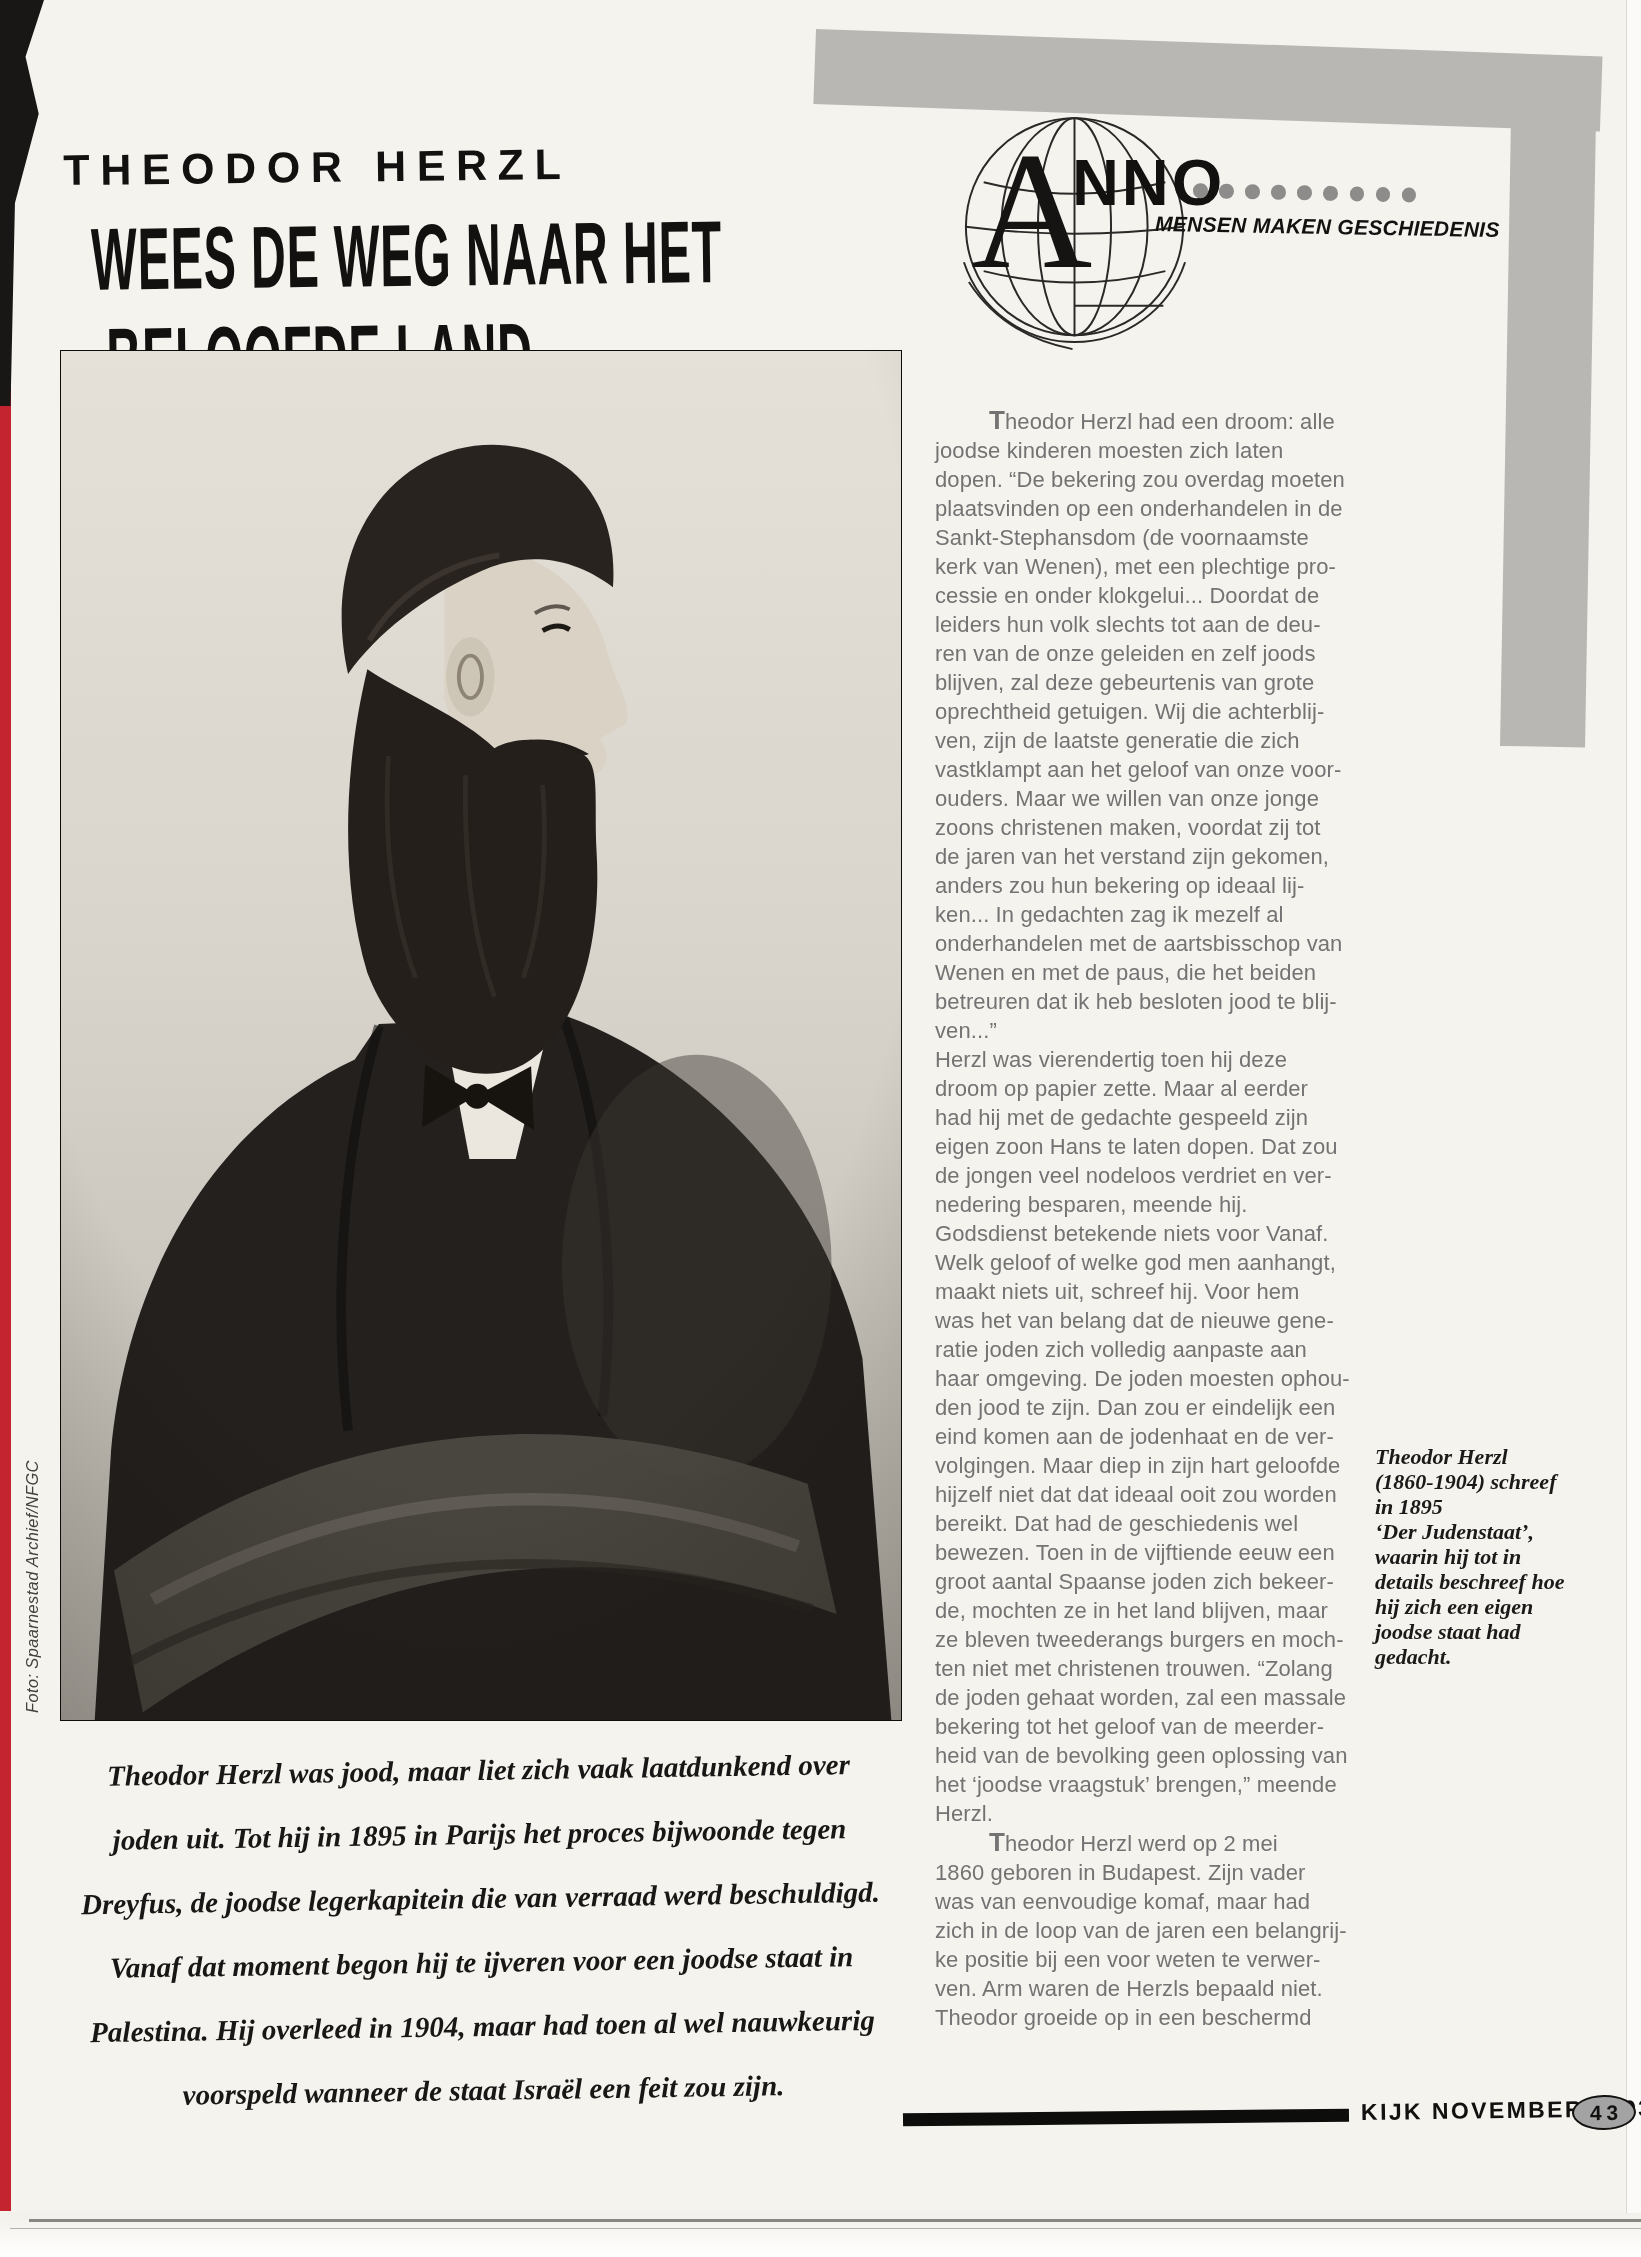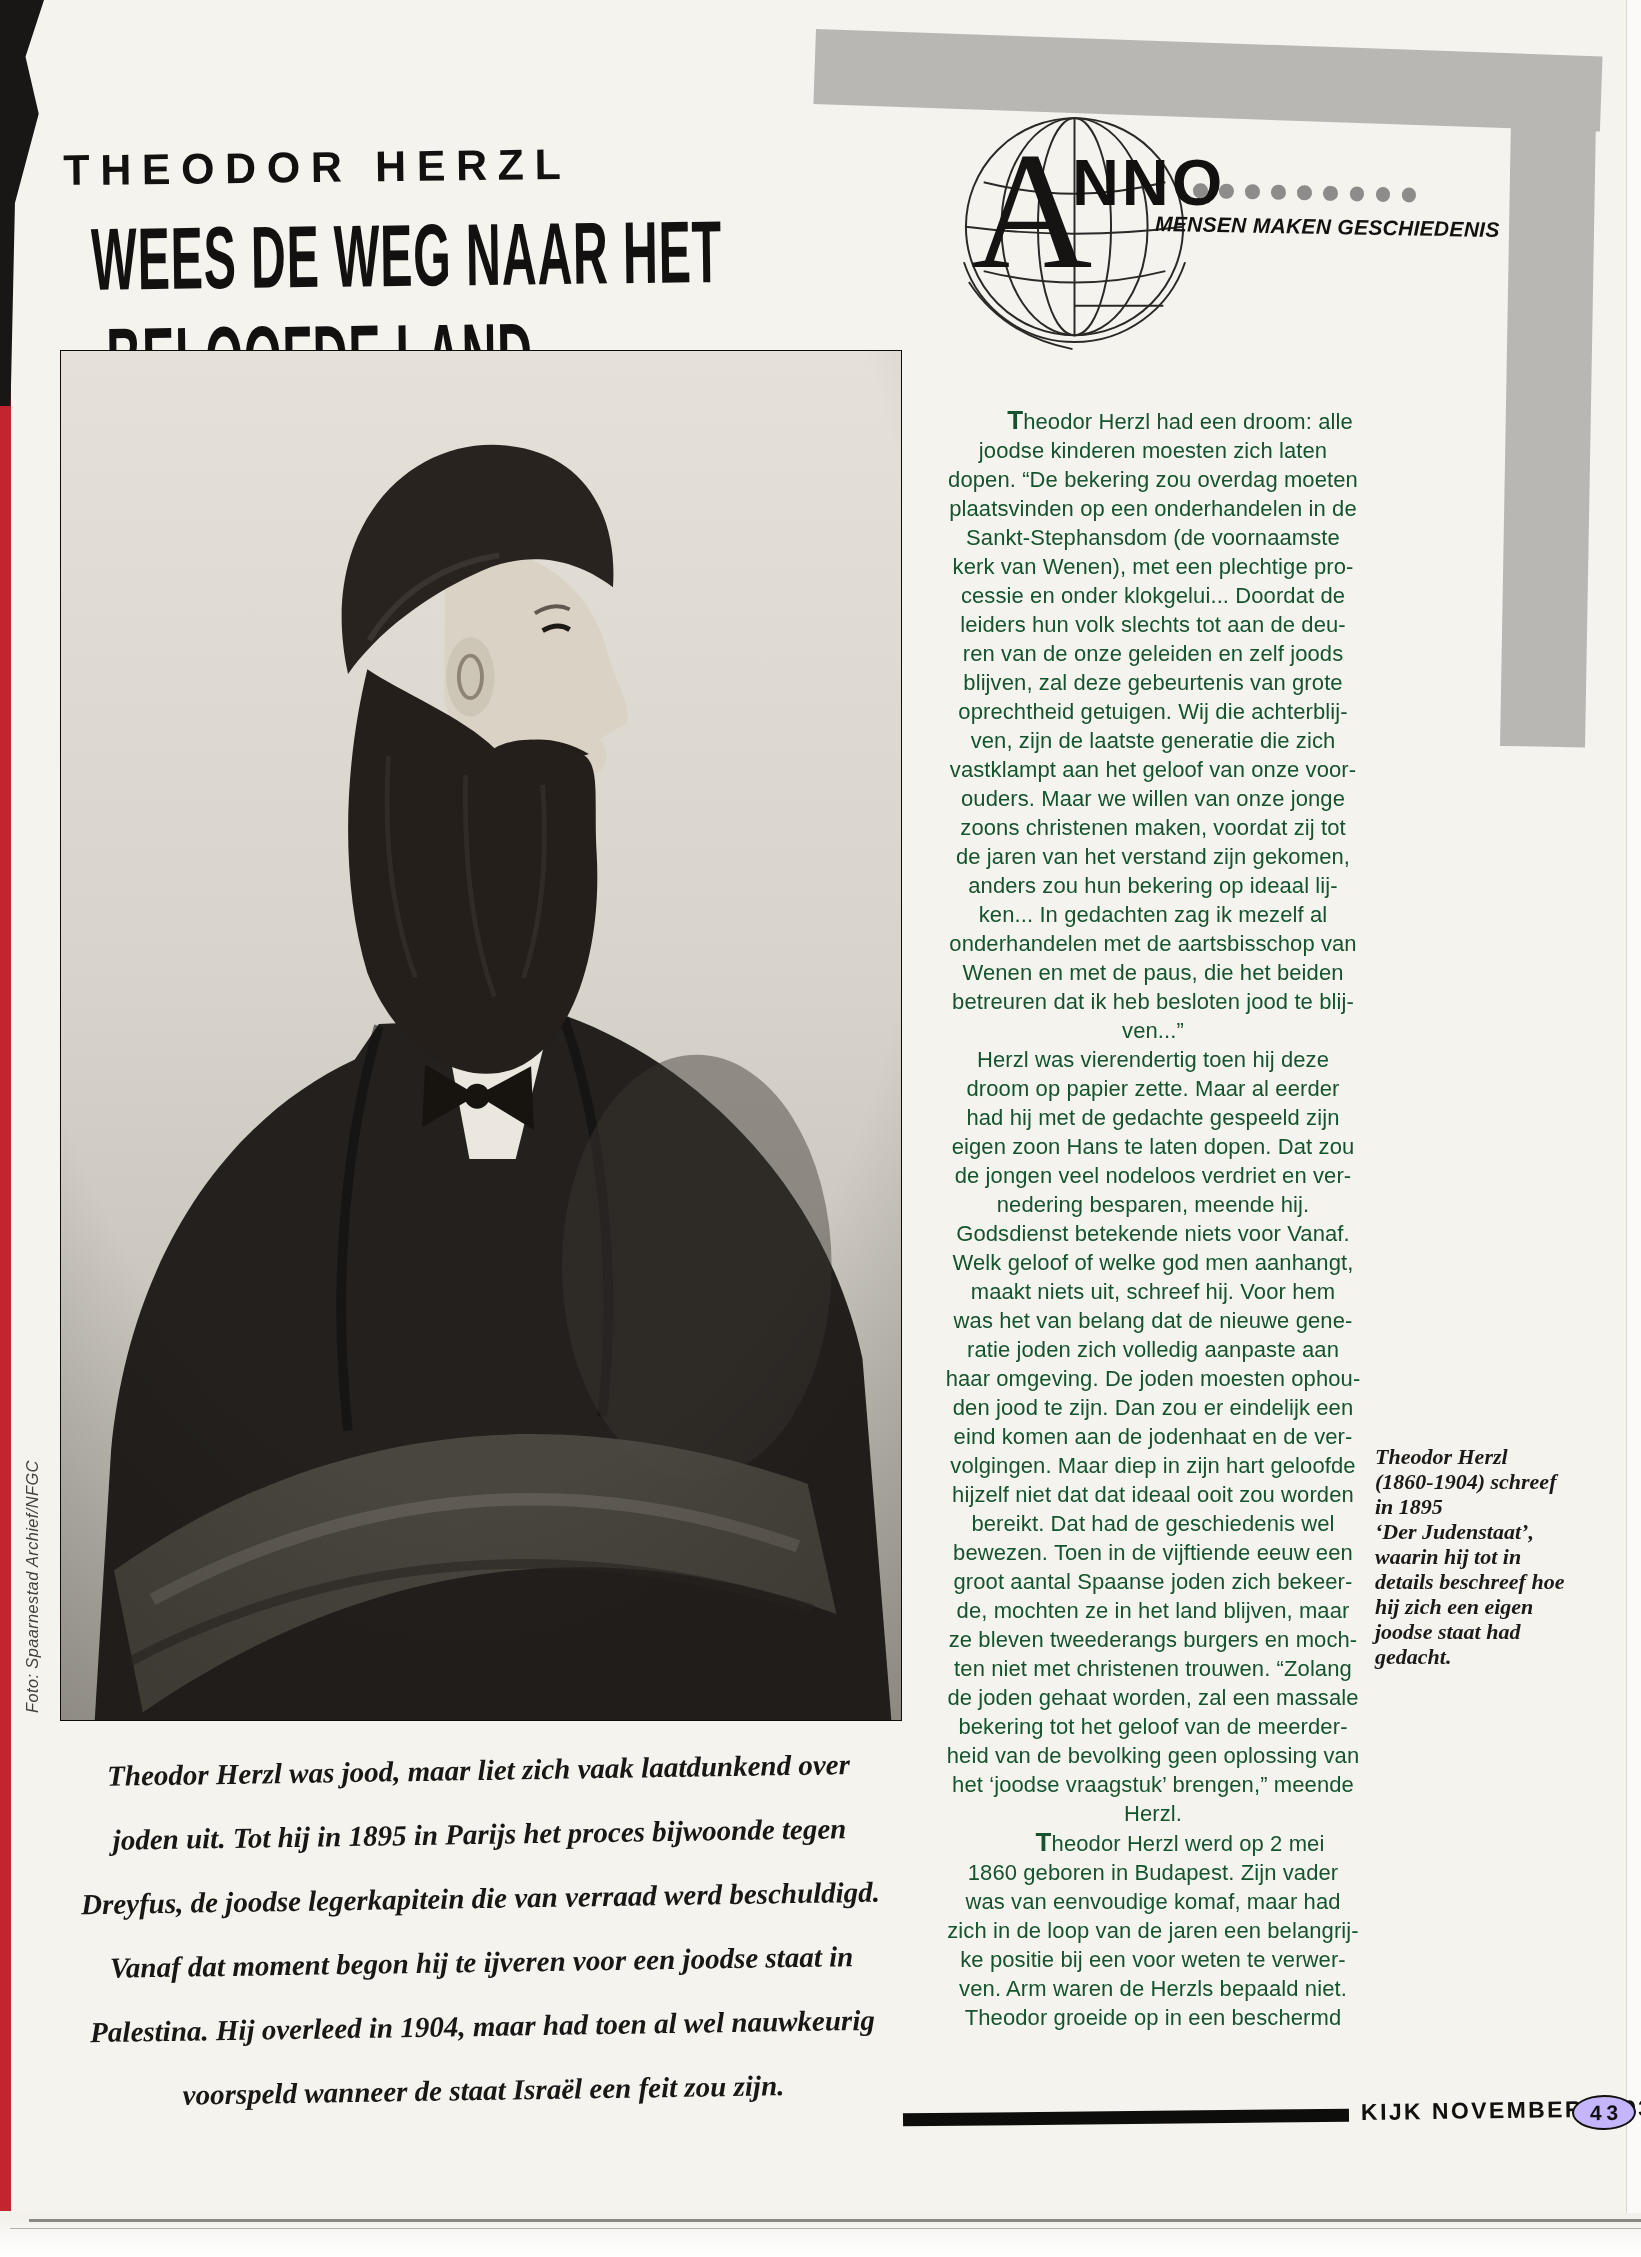--- a/index.html
+++ b/index.html
@@ -71,7 +71,7 @@
   
   .body-col{
     position:absolute;left:935px;top:406px;width:436px;
-    font-size:22px;line-height:29px;color:#14532d;letter-spacing:0.1px;text-align:center;
+    font-size:22px;line-height:29px;color:#737373;letter-spacing:0.1px;
   }
   .body-line{white-space:nowrap;}
   .body-line.lead{text-indent:54px;}

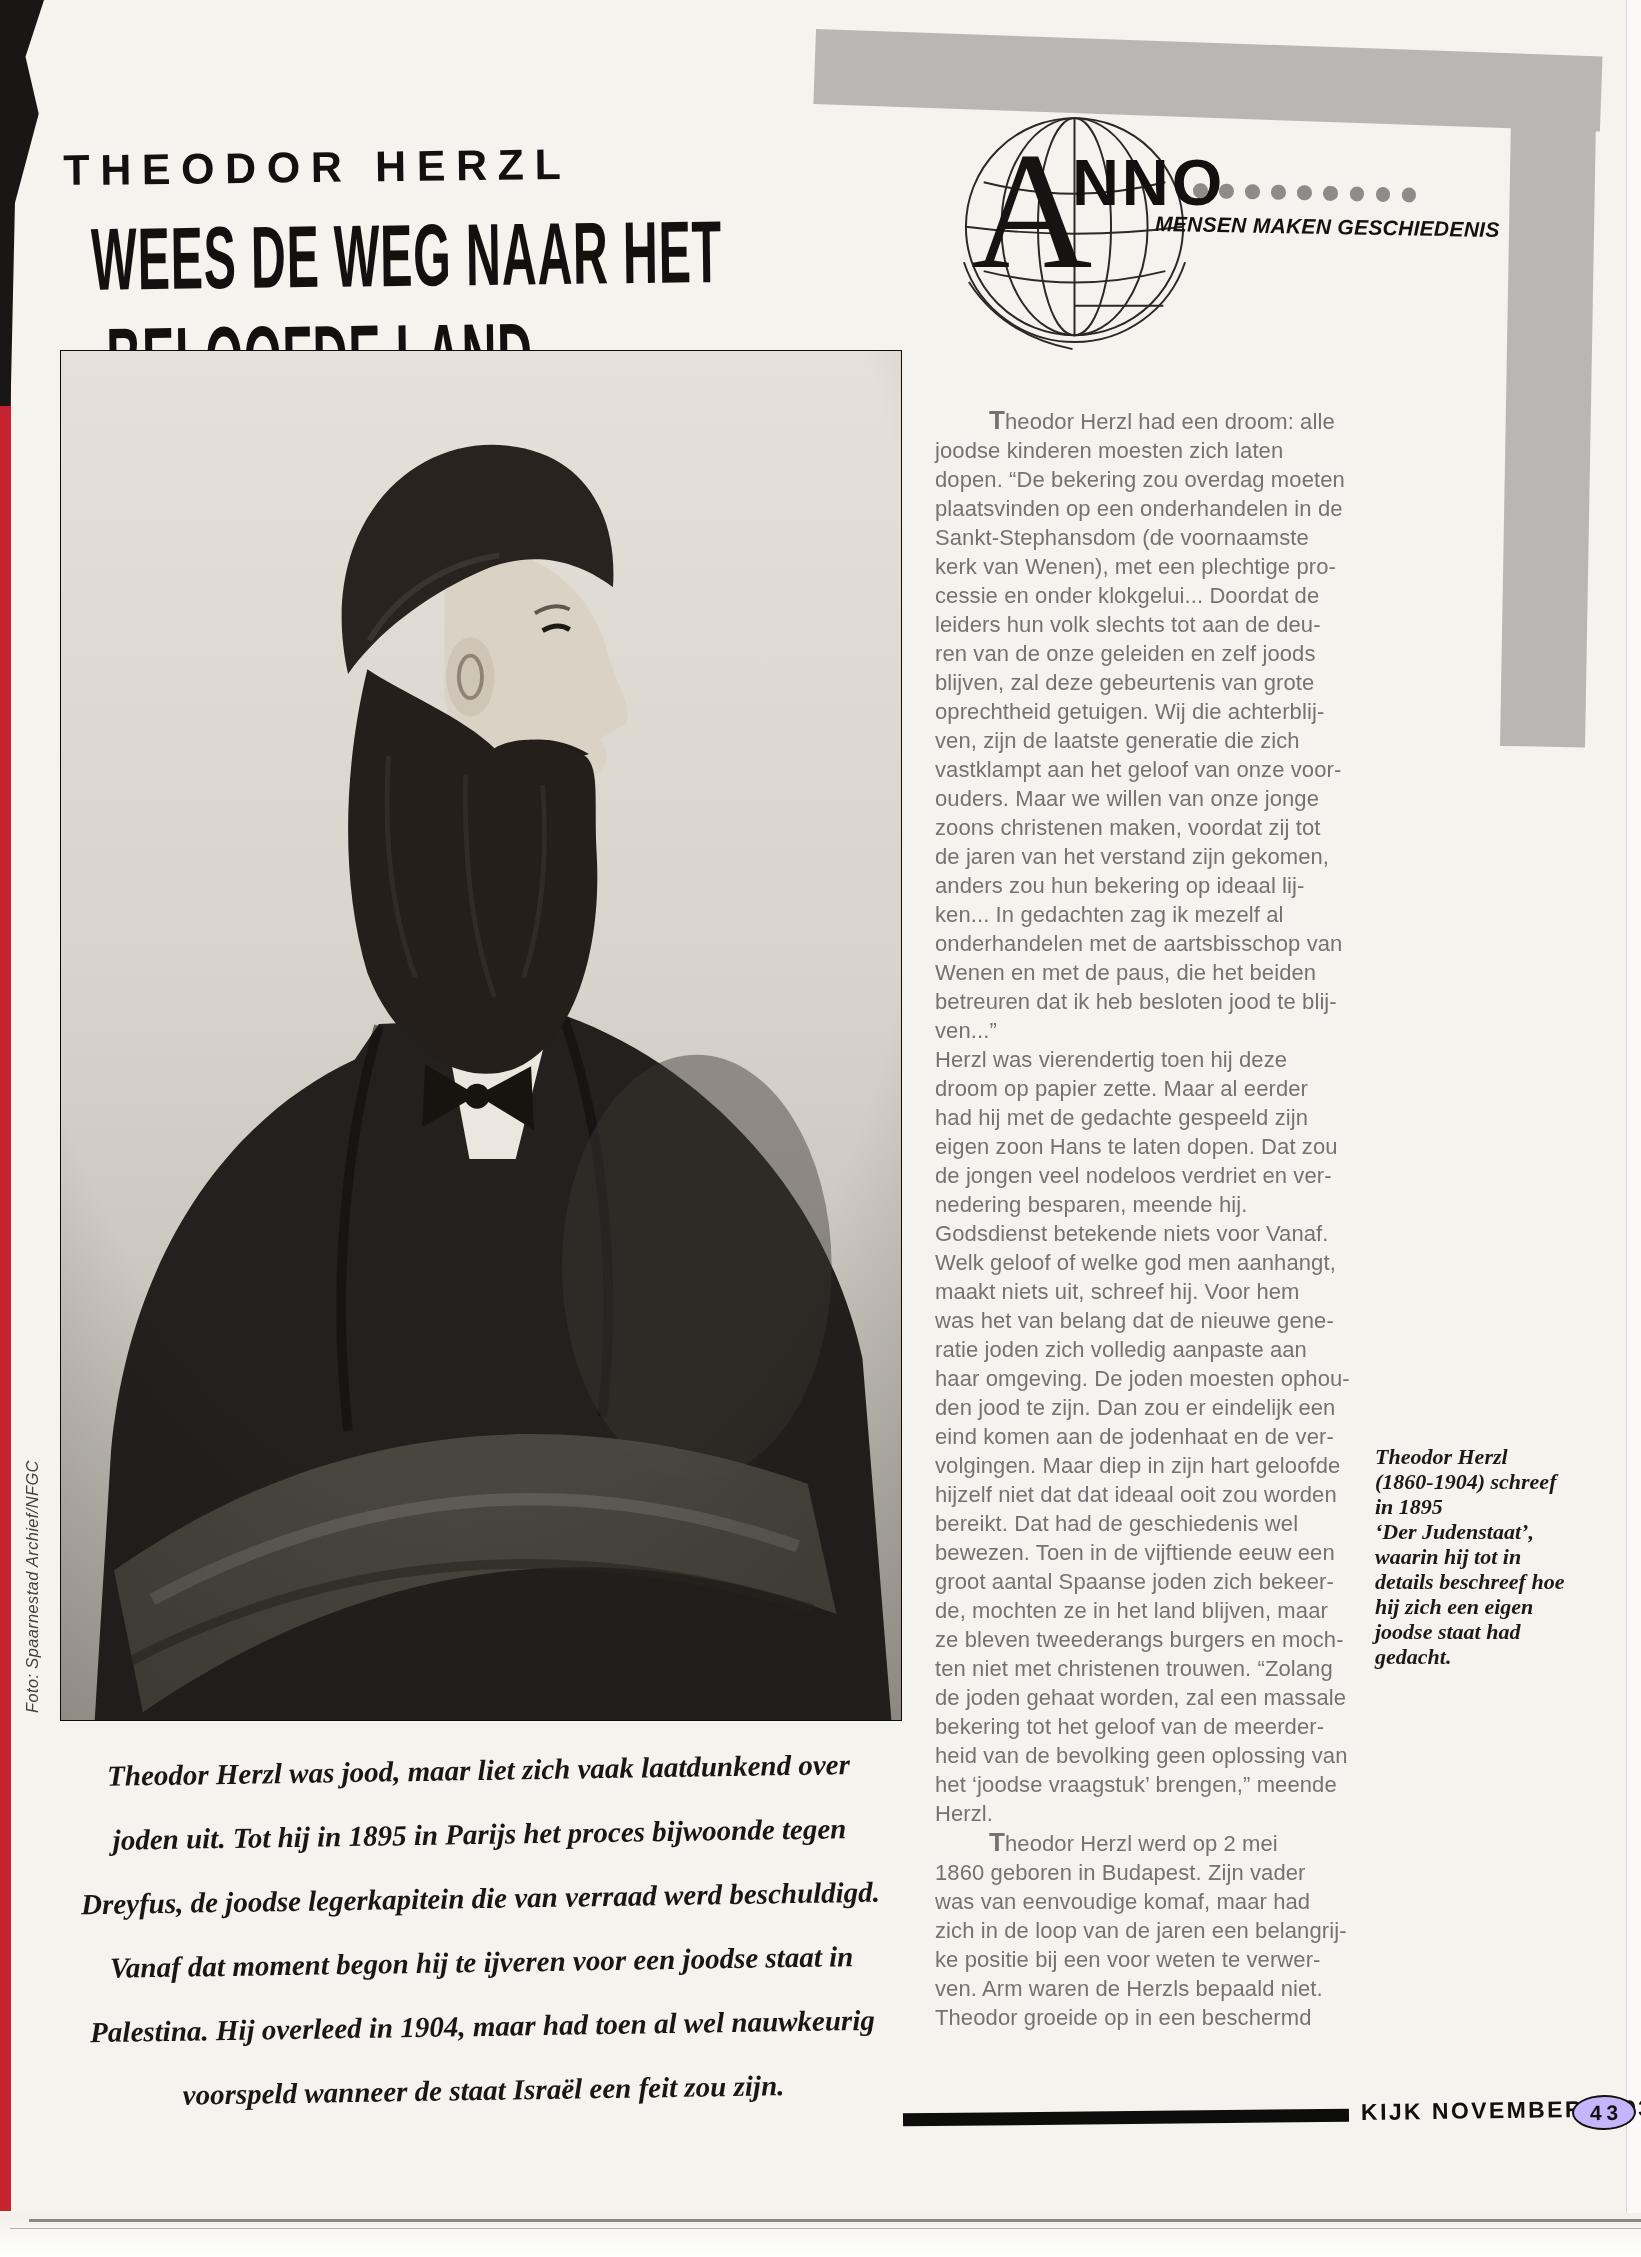--- a/index.html
+++ b/index.html
@@ -95,7 +95,7 @@
     position:absolute;left:1572px;top:2095px;width:60px;height:31px;
     border:2.9px solid #121110;border-radius:50%;
     display:flex;align-items:center;justify-content:center;
-    transform:rotate(-.8deg);background:#c4b5fd;
+    transform:rotate(-.8deg);background:#a3a3a3;
   }
   .page-oval span{font-weight:bold;font-size:21px;letter-spacing:4.8px;text-indent:4.8px;color:#121110;}
 </style>

